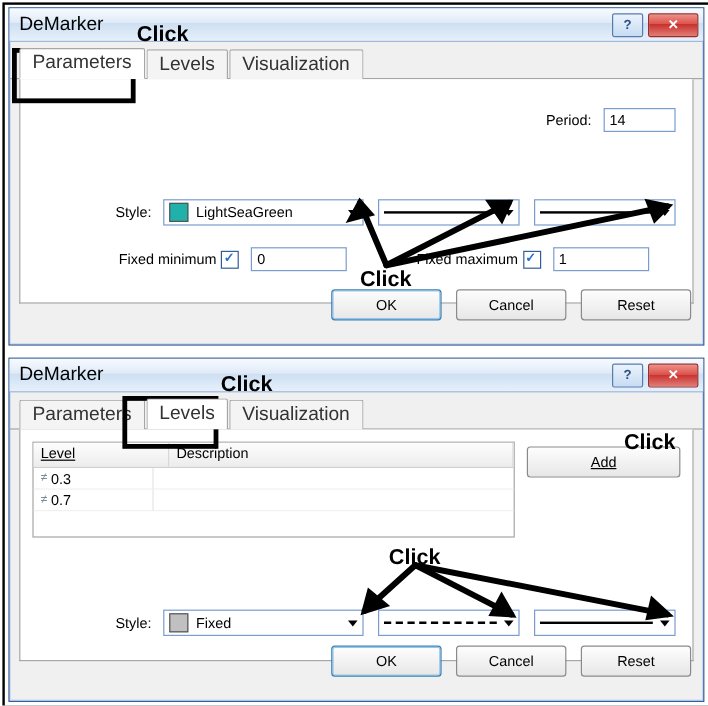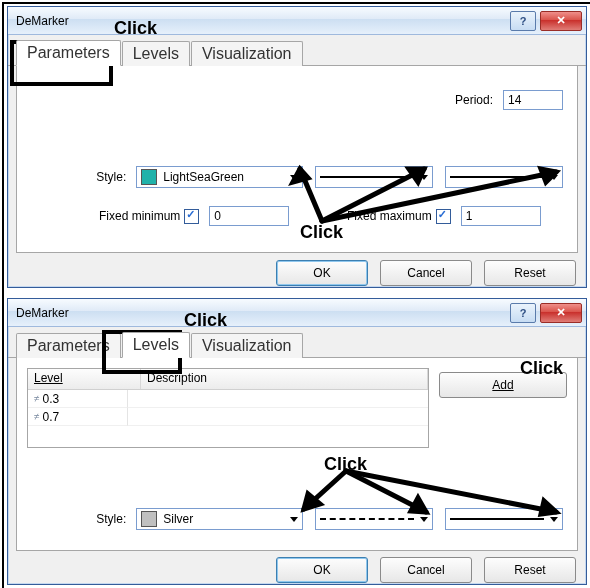--- a/index.html
+++ b/index.html
@@ -43,7 +43,7 @@
     padding: 0 4px 0 8px;
     box-sizing: border-box;
   }
-  .titlebar .title { flex: 1; color: #000; font-size: 12px; }
+  .titlebar .title { flex: 1; color: #000; font-size: 16px; }
   .tb-btn {
     height: 18px;
     border: 1px solid #5a7bab;

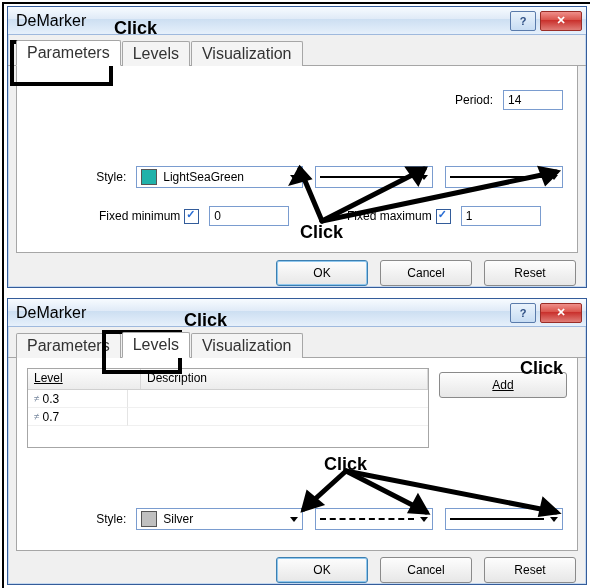--- a/index.html
+++ b/index.html
@@ -143,7 +143,7 @@
 
   .btnrow {
     position: absolute;
-    right: 10px; bottom: 1px;
+    right: 10px; bottom: 20px;
     display: flex;
   }
   .btn {

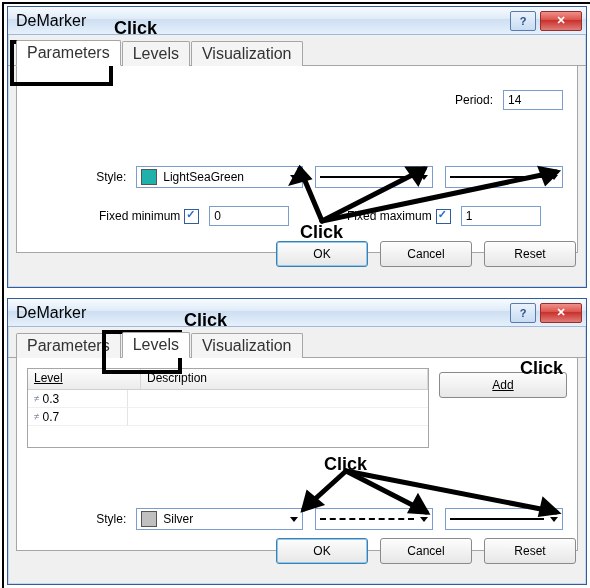--- a/index.html
+++ b/index.html
@@ -321,7 +321,7 @@
         <div class="lbl" style="width:40px; margin-right:10px;">Style:</div>
         <div class="combo" style="width:170px;">
           <div class="swatch sw-silver"></div>
-          <span>Silver</span>
+          <span>Fixed</span>
           <div class="caret"></div>
         </div>
         <div style="width:12px;"></div>

